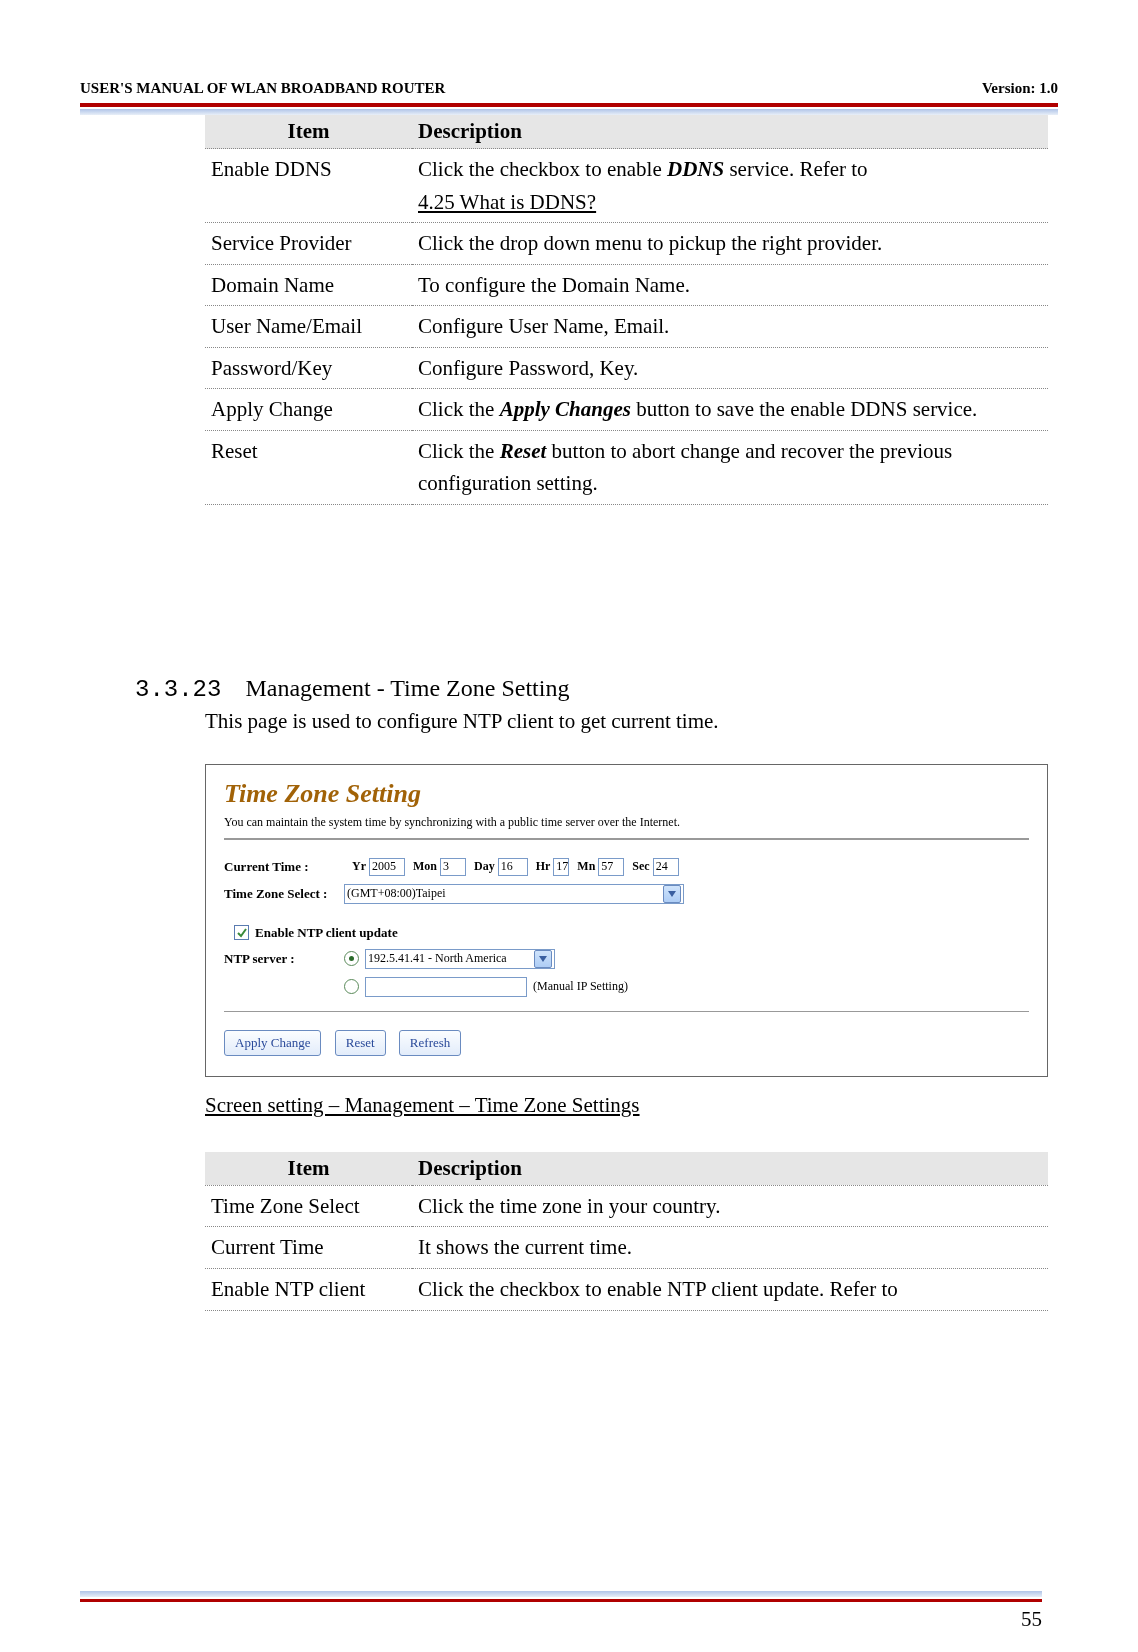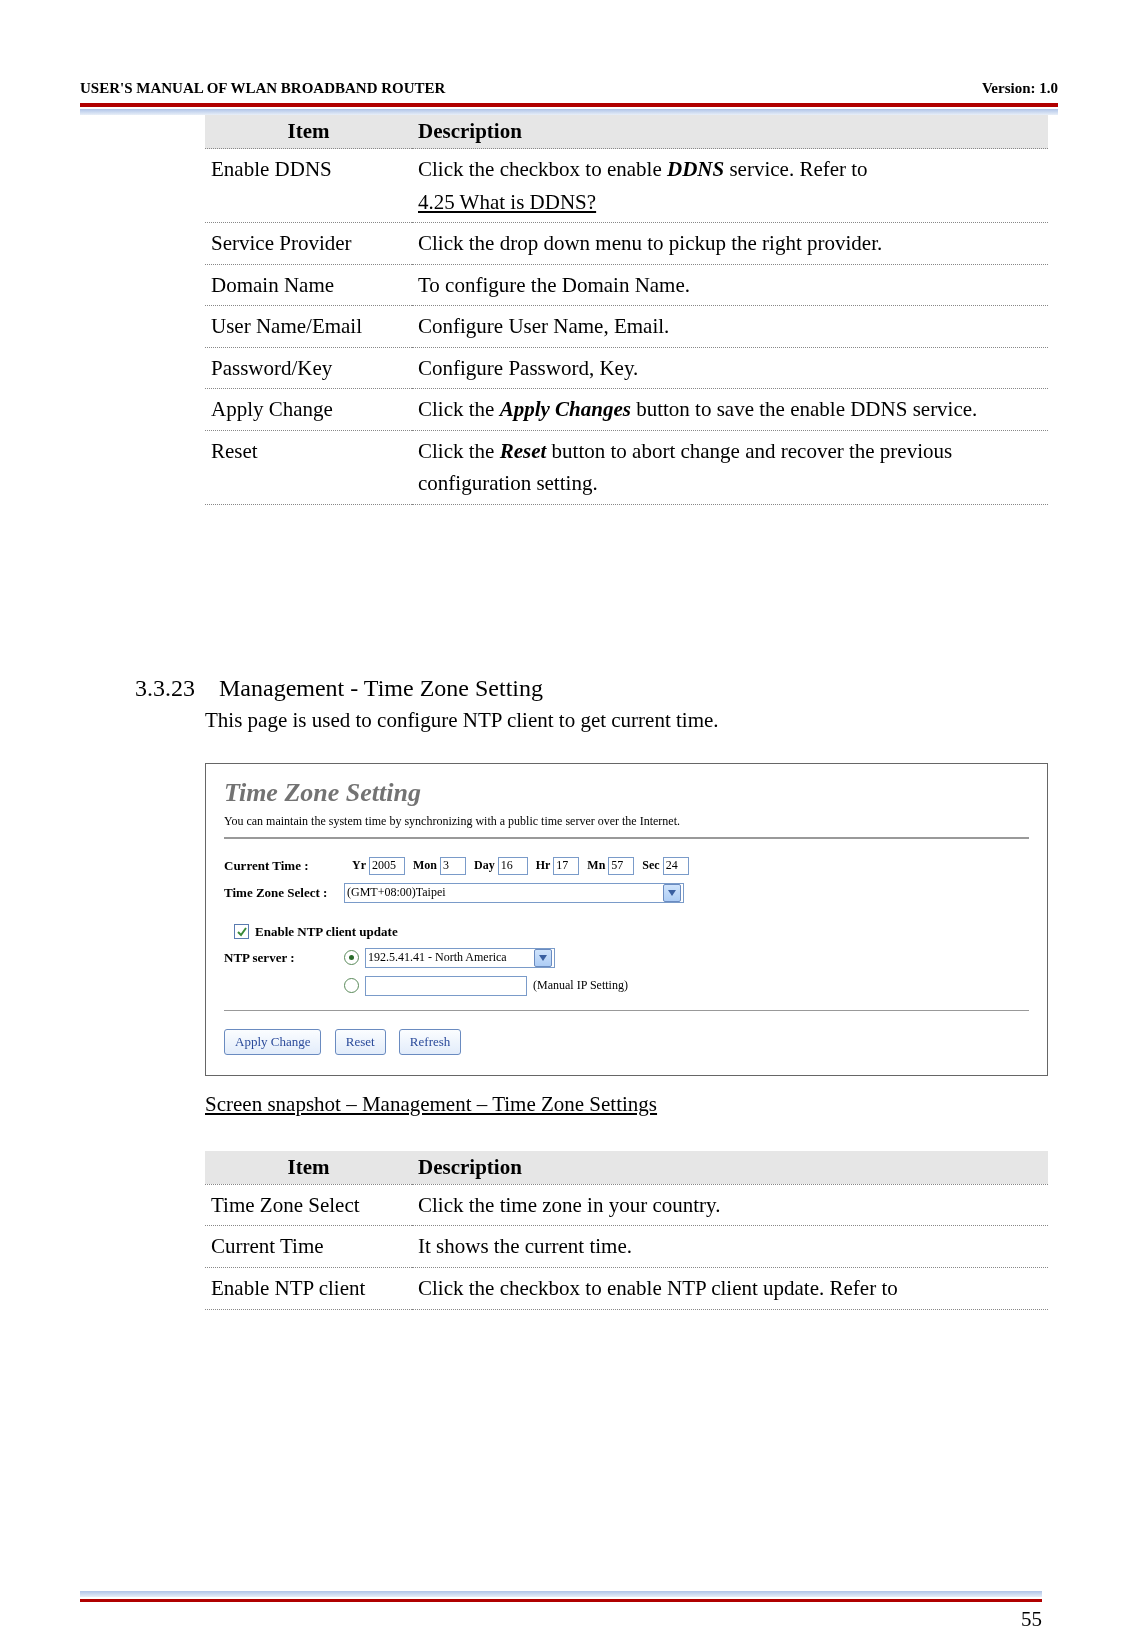--- a/index.html
+++ b/index.html
@@ -74,6 +74,7 @@
   .section-number {
     display: inline-block;
     margin-right: 18px;
+    font-family: Liberation Mono, monospace;
   }
   .section-desc {
     font-size: 21px;

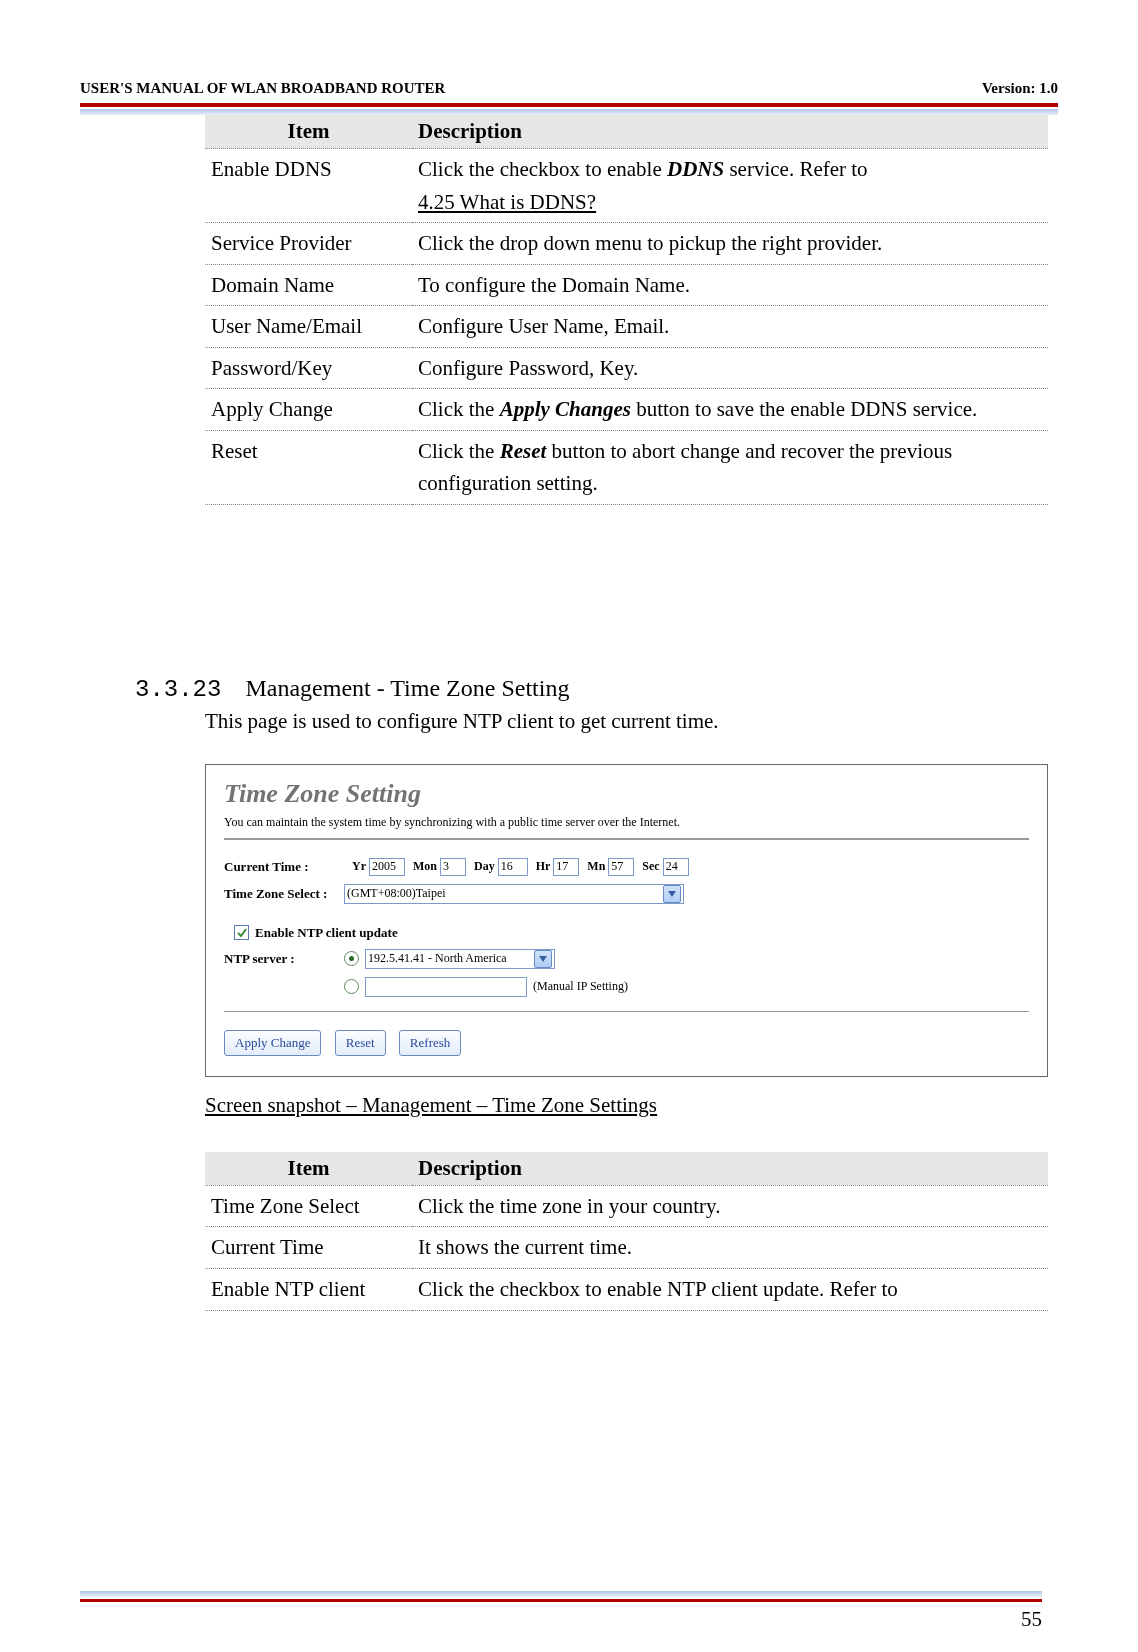--- a/index.html
+++ b/index.html
@@ -90,7 +90,7 @@
     margin-bottom: 16px;
   }
   .ss-title {
-    color: #737373;
+    color: #a16207;
     font-weight: bold;
     font-size: 26px;
     font-style: italic;

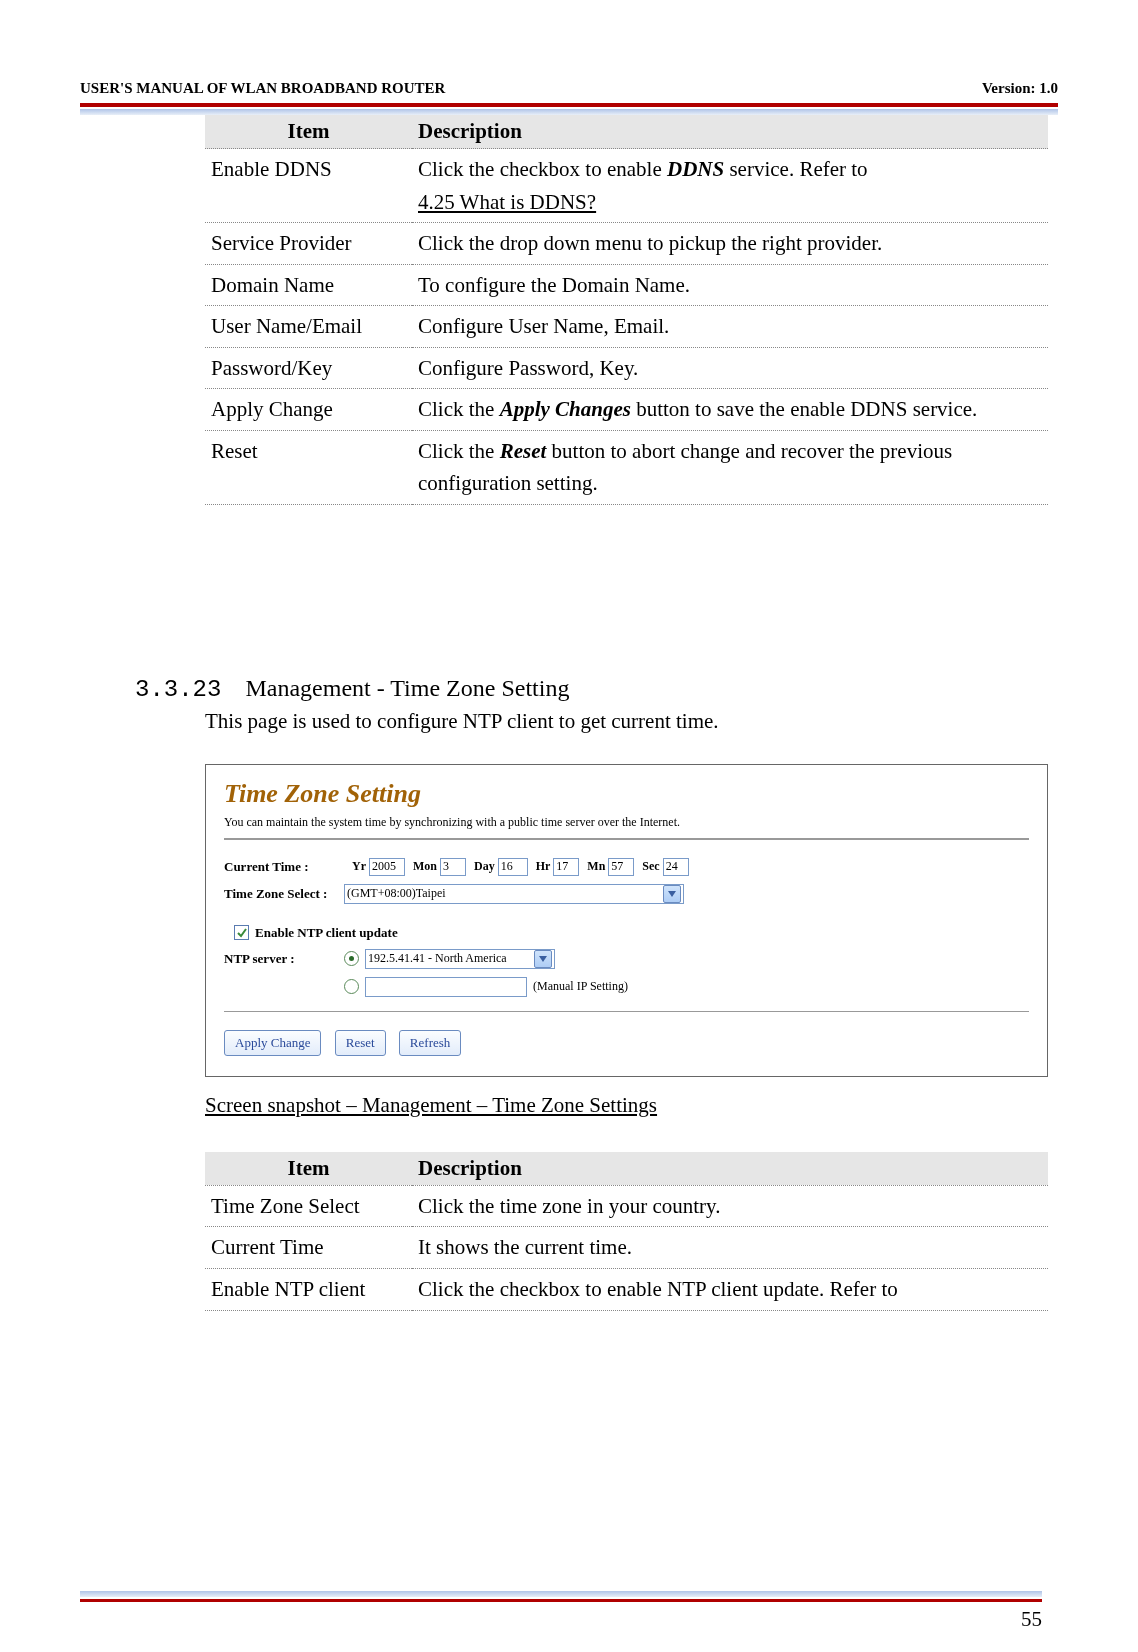--- a/index.html
+++ b/index.html
@@ -333,7 +333,7 @@
         <span class="ss-time-part">Day</span>
         <span class="ss-input-small" style="width:30px">16</span>
         <span class="ss-time-part">Hr</span>
-        <span class="ss-input-small" style="width:26px">17</span>
+        <span class="ss-input-small" style="width:16px">17</span>
         <span class="ss-time-part">Mn</span>
         <span class="ss-input-small" style="width:26px">57</span>
         <span class="ss-time-part">Sec</span>

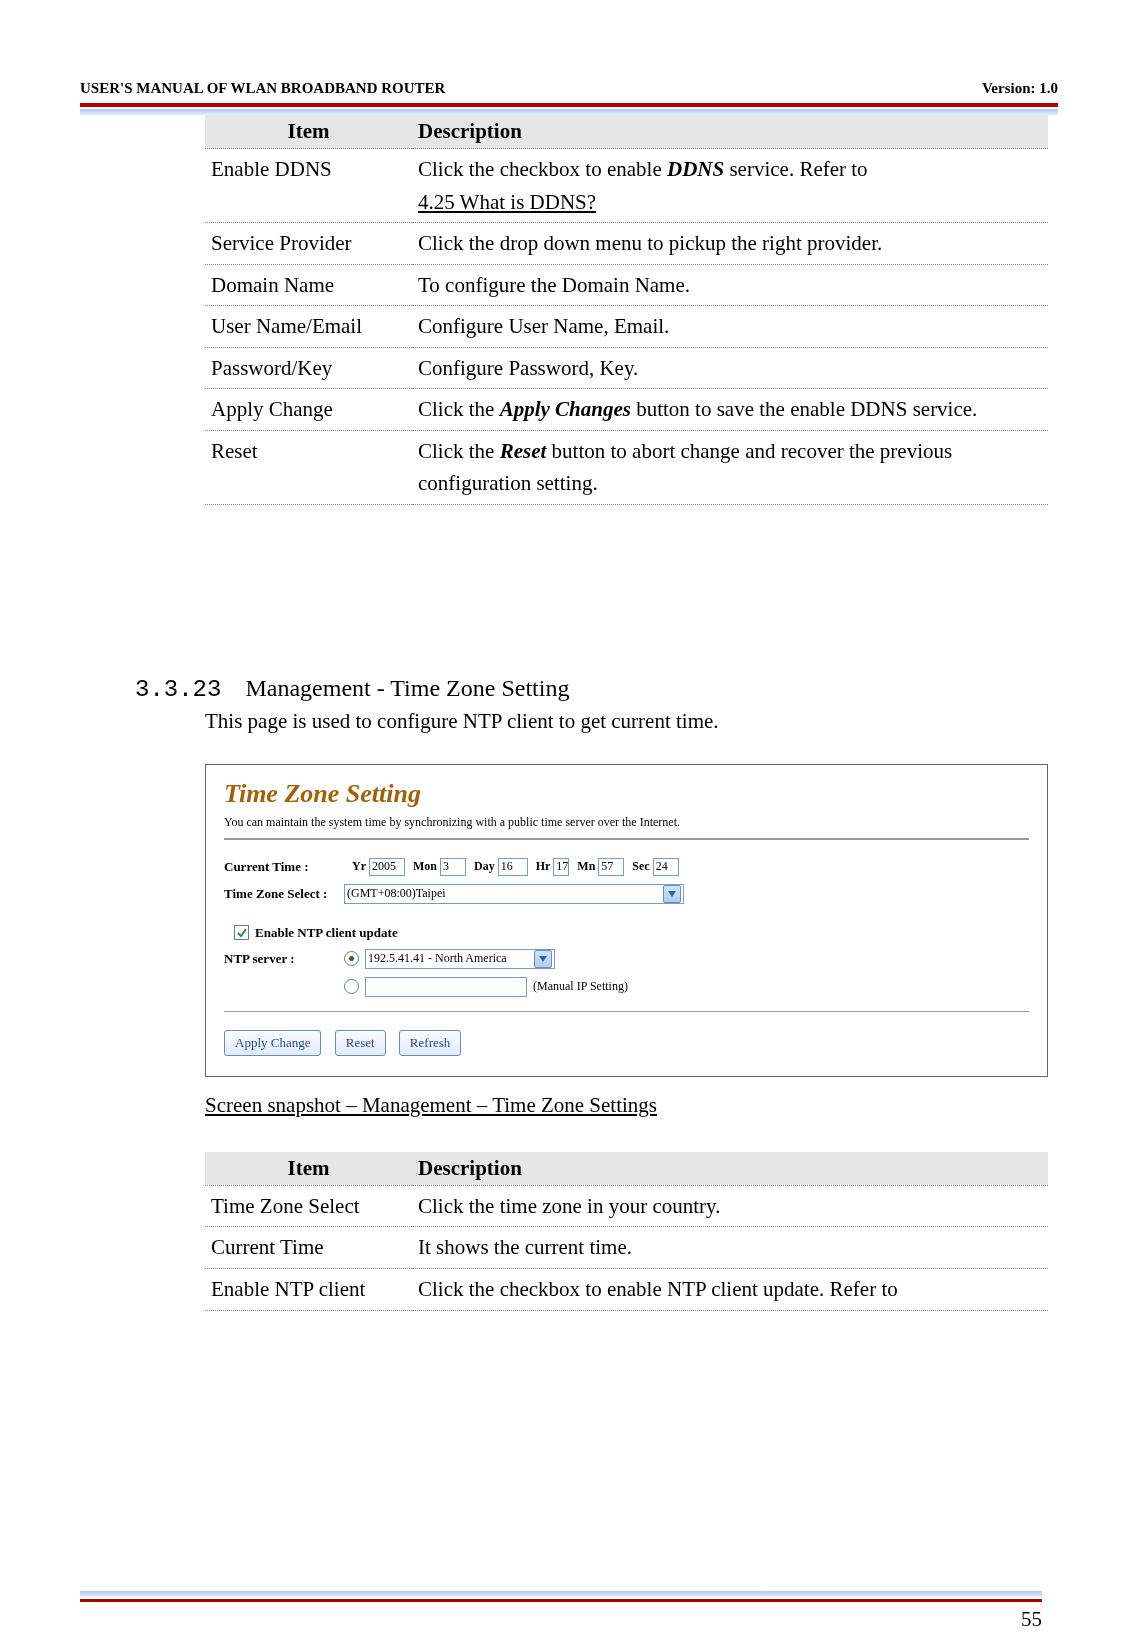--- a/index.html
+++ b/index.html
@@ -390,7 +390,7 @@
       </div>
     </div>
 
-    <div class="caption">Screen snapshot – Management – Time Zone Settings</div>
+    <div class="caption">Screen setting – Management – Time Zone Settings</div>
 
     <table class="desc-table">
       <thead>

